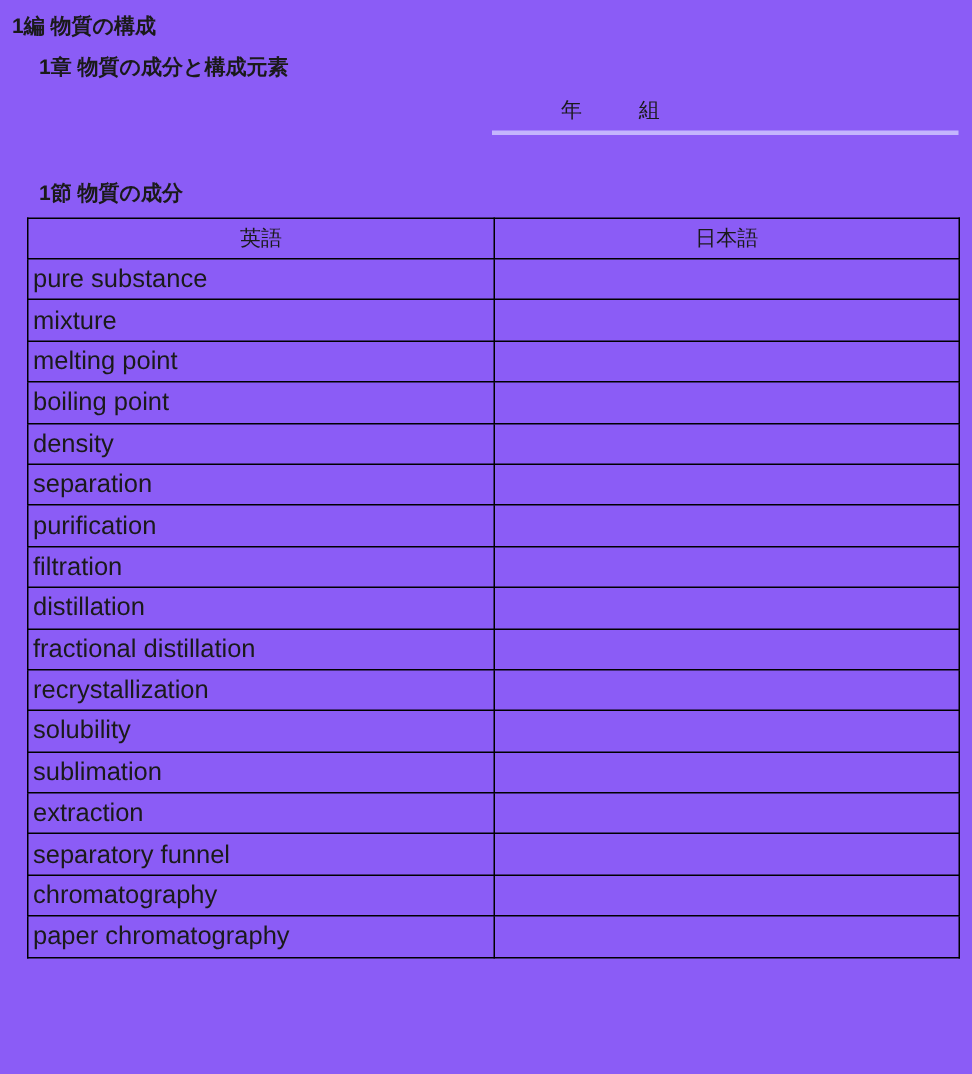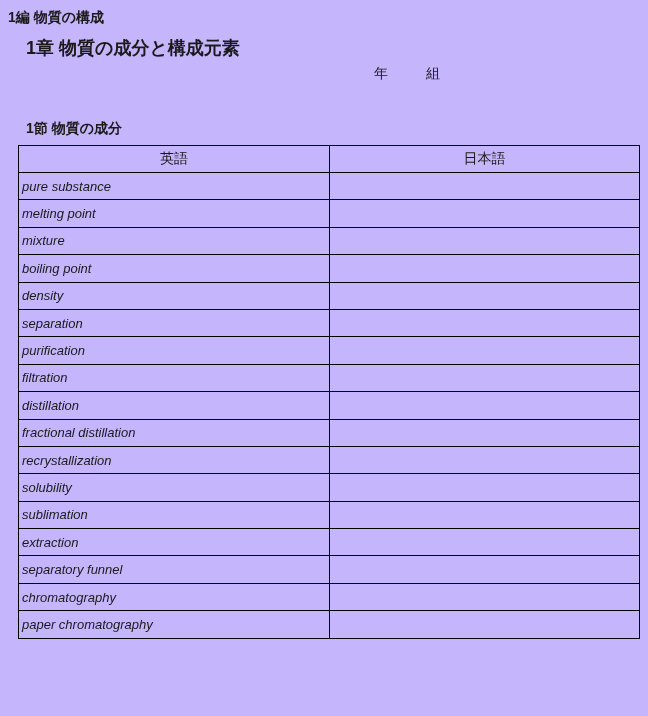--- a/index.html
+++ b/index.html
@@ -11,7 +11,7 @@
     position: relative;
     width: 648px;
     height: 716px;
-    background: #c4b5fd;
+    background: #8b5cf6;
     font-family: "Liberation Sans", sans-serif;
     color: #1a1a1a;
     overflow: hidden;

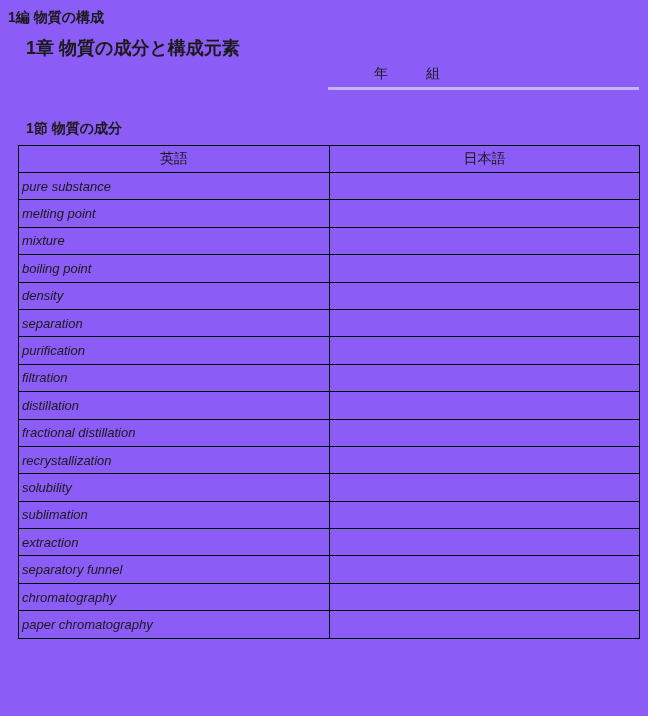--- a/index.html
+++ b/index.html
@@ -29,7 +29,7 @@
     position: absolute;
     left: 26px;
     top: 36px;
-    font-size: 18px;
+    font-size: 14px;
     font-weight: bold;
     color: #1a1a1a;
     white-space: pre;

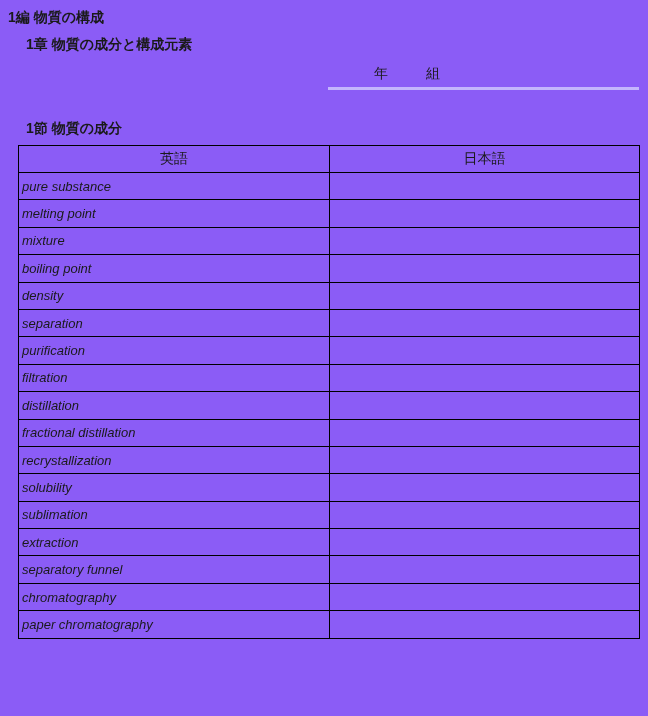--- a/index.html
+++ b/index.html
@@ -85,10 +85,9 @@
   }
   table.vocab td {
     height: 26.4px;
-    font-size: 13px;
+    font-size: 17px;
     vertical-align: middle;
     color: #1a1a1a;
-    font-style: italic;
   }
   table.vocab td.en {
     padding-left: 3px;

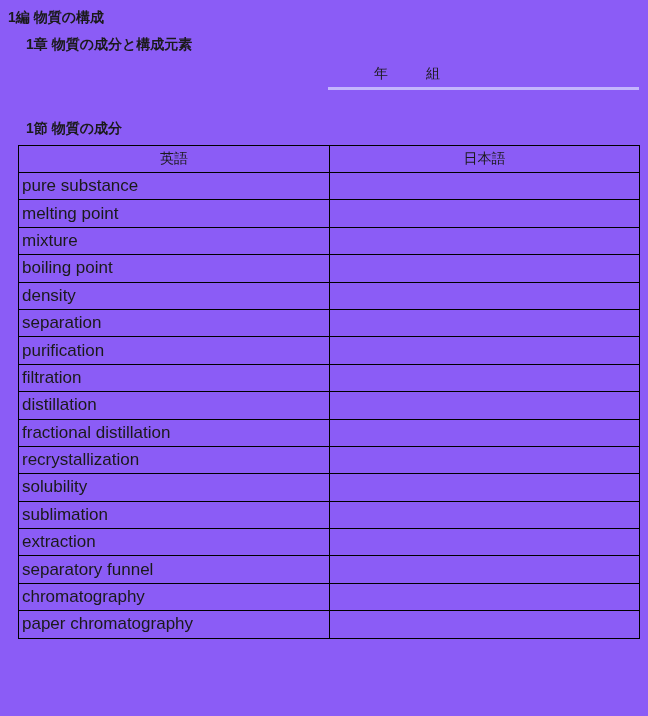--- a/index.html
+++ b/index.html
@@ -129,11 +129,11 @@
       <td class="jp"></td>
     </tr>
         <tr>
+      <td class="en">mixture</td>
+      <td class="jp"></td>
+    </tr>
+        <tr>
       <td class="en">melting point</td>
-      <td class="jp"></td>
-    </tr>
-        <tr>
-      <td class="en">mixture</td>
       <td class="jp"></td>
     </tr>
         <tr>

